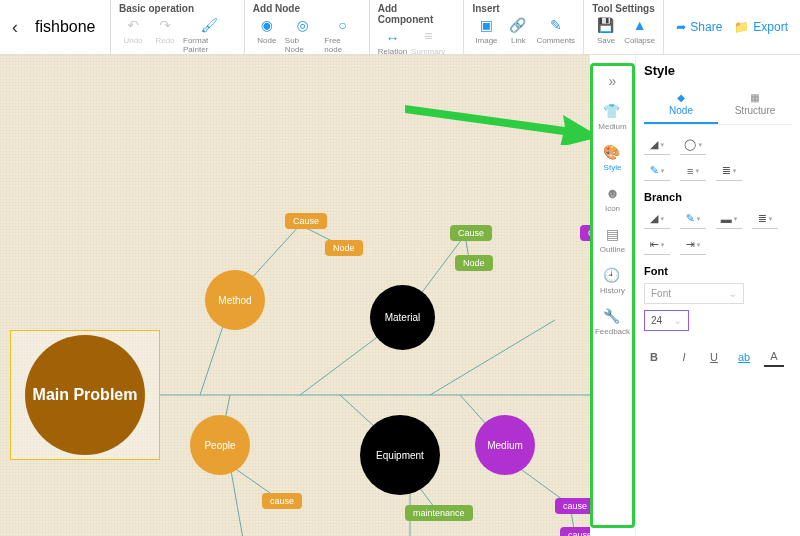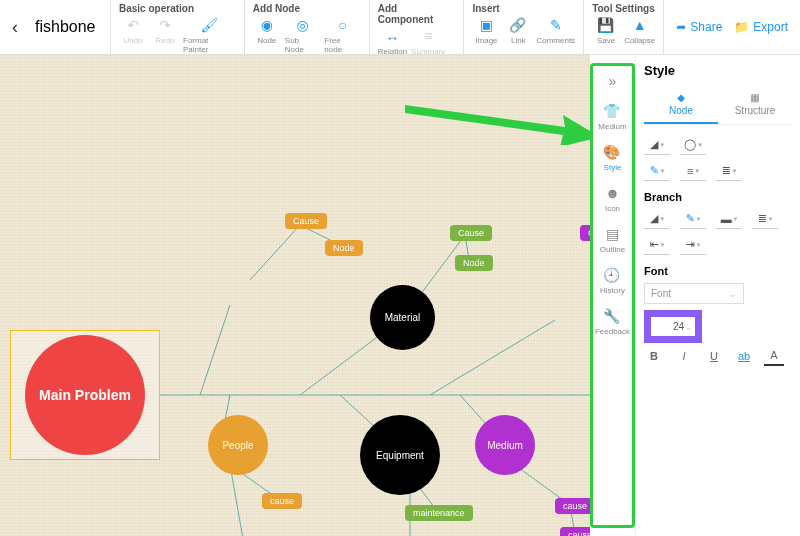--- a/index.html
+++ b/index.html
@@ -199,6 +199,7 @@
       <div class="main-circle">Main Problem</div>
     </div>
 
+    <div class="branch-circle orange" style="left:205px;top:215px;width:60px;height:60px">Method</div>
     <div class="branch-circle green" style="left:370px;top:230px;width:65px;height:65px">Material</div>
     <div class="branch-circle orange" style="left:208px;top:360px;width:60px;height:60px">People</div>
     <div class="branch-circle green" style="left:360px;top:360px;width:80px;height:80px">Equipment</div>

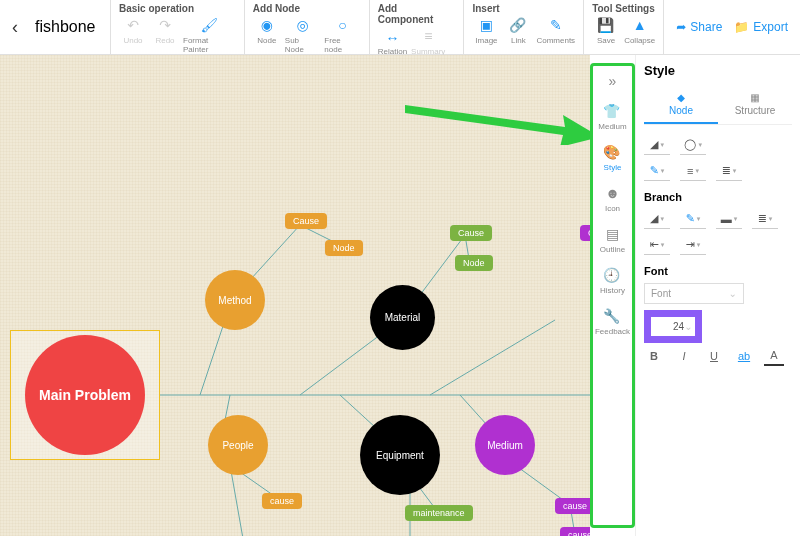--- a/index.html
+++ b/index.html
@@ -56,7 +56,7 @@
 .ctrl { width: 26px; height: 20px; border: none; border-bottom: 1px solid #ccc; display: flex; align-items: center; justify-content: center; font-size: 11px; color: #555; cursor: pointer; position: relative; }
 .ctrl .dd { font-size: 7px; margin-left: 2px; color: #aaa; }
 .font-select { border: 1px solid #ddd; padding: 4px 6px; font-size: 10px; color: #999; display: flex; justify-content: space-between; width: 100px; cursor: pointer; margin-bottom: 6px; }
-.size-select { border: 7px solid #8b5cf6; padding: 4px 22px; font-size: 10px; color: #555; display: flex; justify-content: space-between; width: 45px; cursor: pointer; margin-bottom: 3px; }
+.size-select { border: 1px solid #8b5cf6; padding: 4px 6px; font-size: 10px; color: #555; display: flex; justify-content: space-between; width: 45px; cursor: pointer; margin-bottom: 16px; }
 .format-row { display: flex; gap: 10px; }
 .fmt-btn { width: 20px; height: 20px; display: flex; align-items: center; justify-content: center; font-size: 11px; color: #666; cursor: pointer; }
 .fmt-btn.underline { color: #2196F3; text-decoration: underline; }

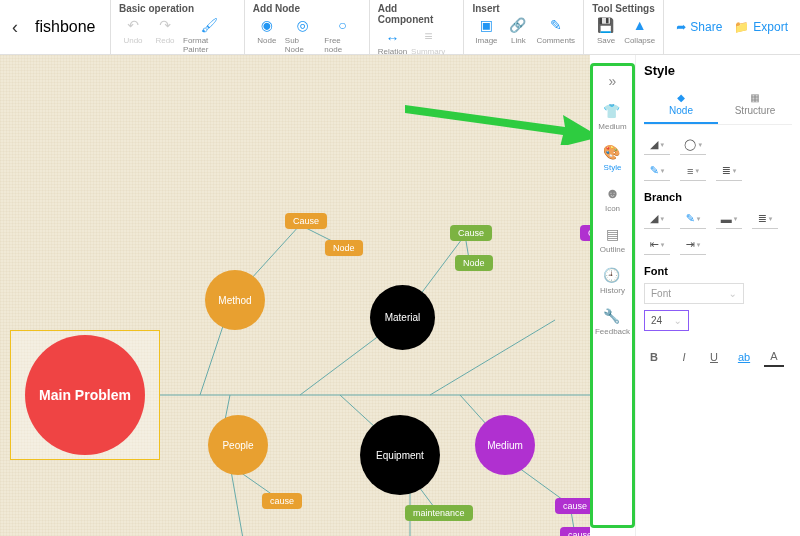--- a/index.html
+++ b/index.html
@@ -27,7 +27,7 @@
 .arrow-annotation { position: absolute; }
 
 .main-node { position: absolute; left: 10px; top: 275px; width: 150px; height: 130px; border: 1px solid #f0c020; background: rgba(255,255,255,0.3); display: flex; align-items: center; justify-content: center; }
-.main-circle { width: 120px; height: 120px; border-radius: 50%; background: #ef4444; display: flex; align-items: center; justify-content: center; color: #fff; font-size: 14px; font-weight: bold; }
+.main-circle { width: 120px; height: 120px; border-radius: 50%; background: #a16207; display: flex; align-items: center; justify-content: center; color: #fff; font-size: 16px; font-weight: bold; }
 
 .branch-circle { position: absolute; border-radius: 50%; display: flex; align-items: center; justify-content: center; color: #fff; font-size: 10px; }
 .orange { background: #e8a030; }

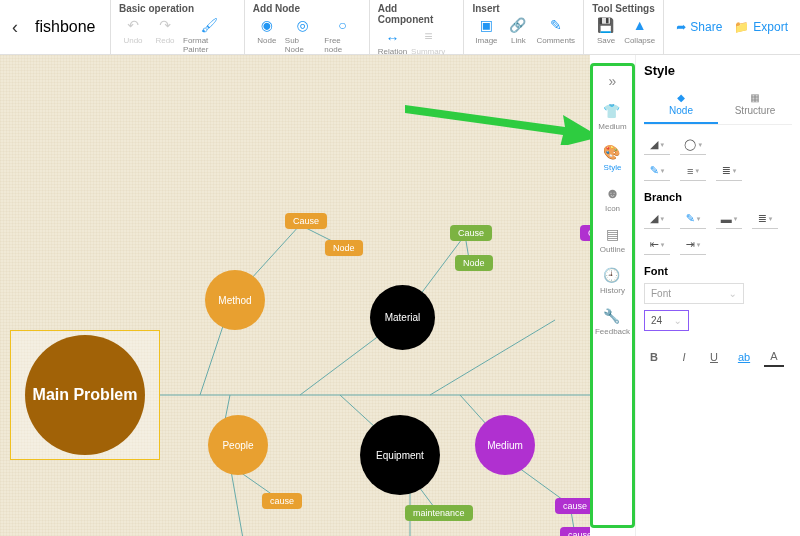--- a/index.html
+++ b/index.html
@@ -201,7 +201,7 @@
 
     <div class="branch-circle orange" style="left:205px;top:215px;width:60px;height:60px">Method</div>
     <div class="branch-circle green" style="left:370px;top:230px;width:65px;height:65px">Material</div>
-    <div class="branch-circle orange" style="left:208px;top:360px;width:60px;height:60px">People</div>
+    <div class="branch-circle orange" style="left:190px;top:360px;width:60px;height:60px">People</div>
     <div class="branch-circle green" style="left:360px;top:360px;width:80px;height:80px">Equipment</div>
     <div class="branch-circle purple" style="left:475px;top:360px;width:60px;height:60px">Medium</div>
 

